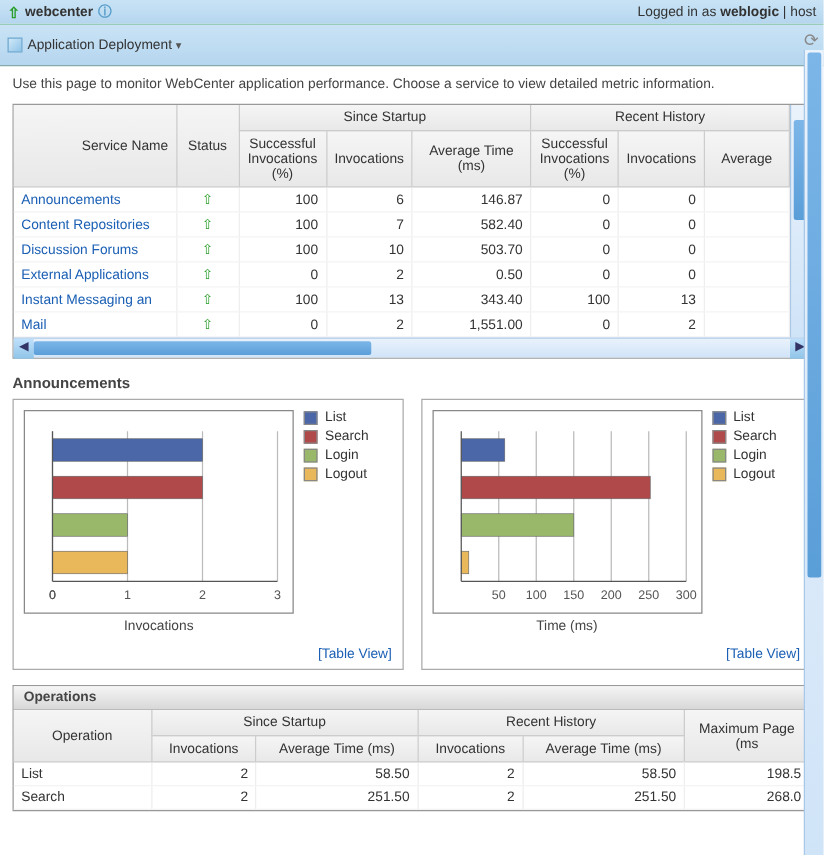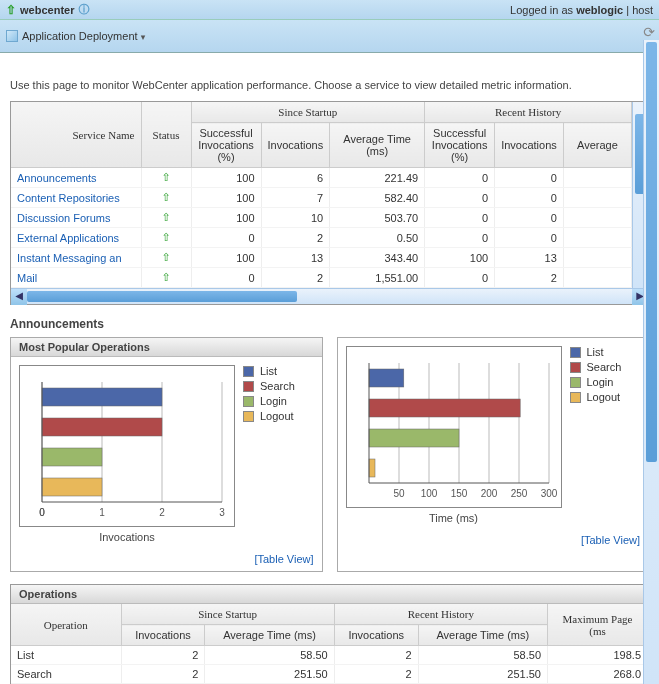--- a/index.html
+++ b/index.html
@@ -19,7 +19,7 @@
 .main { padding: 8px 10px 0 10px; height: 640px; overflow-y: auto; overflow-x: hidden; }
 .page-title { font-size: 15px; font-weight: bold; color: #555; margin-bottom: 4px; display: flex; align-items: center; }
 .page-help { margin-left: auto; color: #2a75bb; font-size: 14px; border: 1px solid #2a75bb; border-radius: 50%; width: 16px; height: 16px; text-align: center; line-height: 14px; font-weight: bold; }
-.page-sub { font-size: 11px; color: #444; margin-bottom: 10px; margin-top: 18px; }
+.page-sub { font-size: 11px; color: #444; margin-bottom: 10px; }
 .panel { border: 1px solid #999; margin-bottom: 12px; }
 .panel-h { background: linear-gradient(#f5f5f5,#d8d8d8); border-bottom: 1px solid #bbb; padding: 3px 8px; font-weight: bold; font-size: 11px; color: #444; }
 table.grid { border-collapse: collapse; width: 100%; font-size: 11px; }

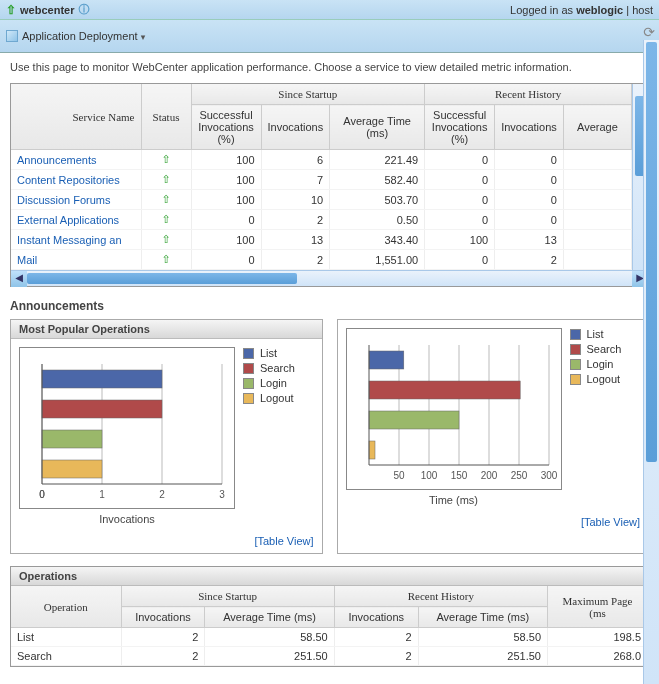--- a/index.html
+++ b/index.html
@@ -28,7 +28,7 @@
 table.grid td.num { text-align: right; }
 table.grid td.link a { color: #1a5fb4; text-decoration: none; }
 table.grid td.cen { text-align: center; }
-.group-head th { border-bottom: 1px solid #ccc; font-family: Liberation Serif, serif; }
+.group-head th { border-bottom: 1px solid #ccc; }
 .scroll-wrap { position: relative; }
 .vscroll { position: absolute; right: 0; top: 0; width: 16px; height: 100%; background: linear-gradient(#eaf2fb,#d0e4f8); border-left: 1px solid #a9c8e8; }
 .vscroll .thumb { position: absolute; left: 2px; right: 2px; top: 12px; height: 80px; background: linear-gradient(#7cb6e8,#5a9ed8); border-radius: 2px; }

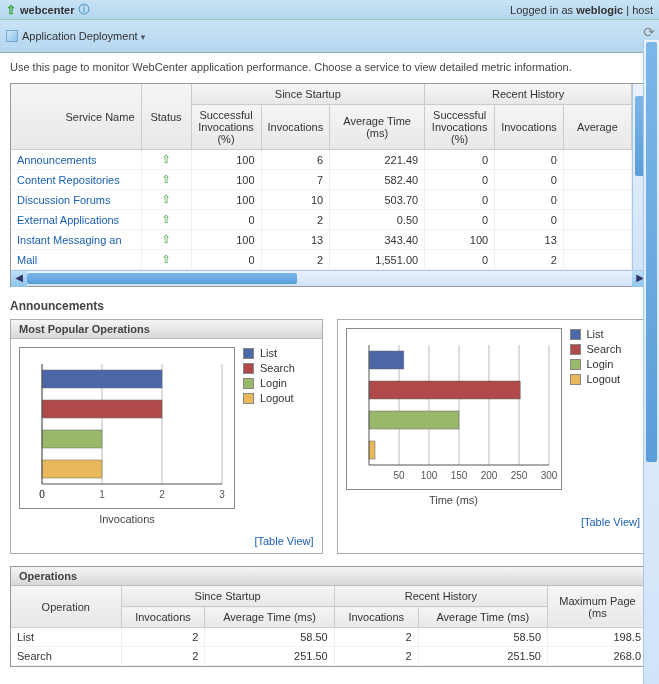--- a/index.html
+++ b/index.html
@@ -102,7 +102,7 @@
               <td class="cen"><span style="color:#2a9e2a">⇧</span></td>
               <td class="num">100</td>
               <td class="num">6</td>
-              <td class="num">221.49</td>
+              <td class="num">146.87</td>
               <td class="num">0</td>
               <td class="num">0</td>
               <td class="num"></td>

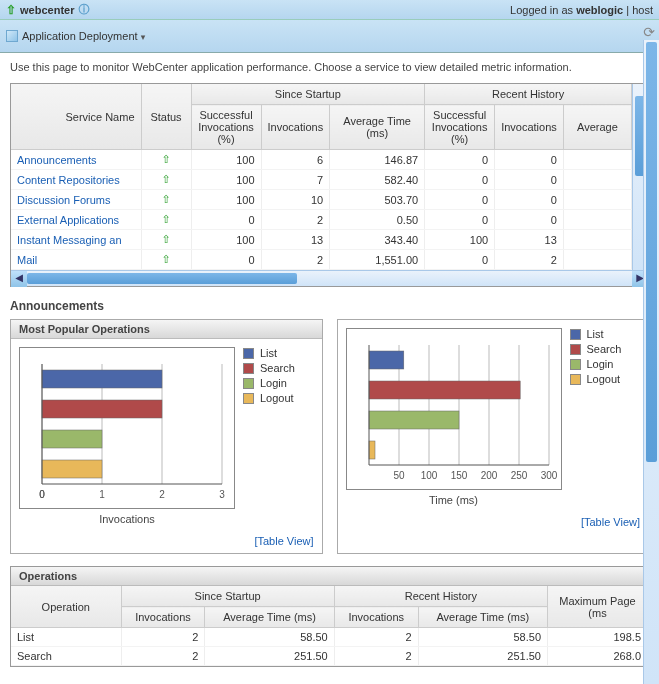--- a/index.html
+++ b/index.html
@@ -175,7 +175,6 @@
   <div class="charts-row">
 
     <div class="chart-panel">
-      <div class="panel-h">Most Popular Operations</div>
       <div class="chart-body">
         <div>
           <div class="chart-svg-box">

